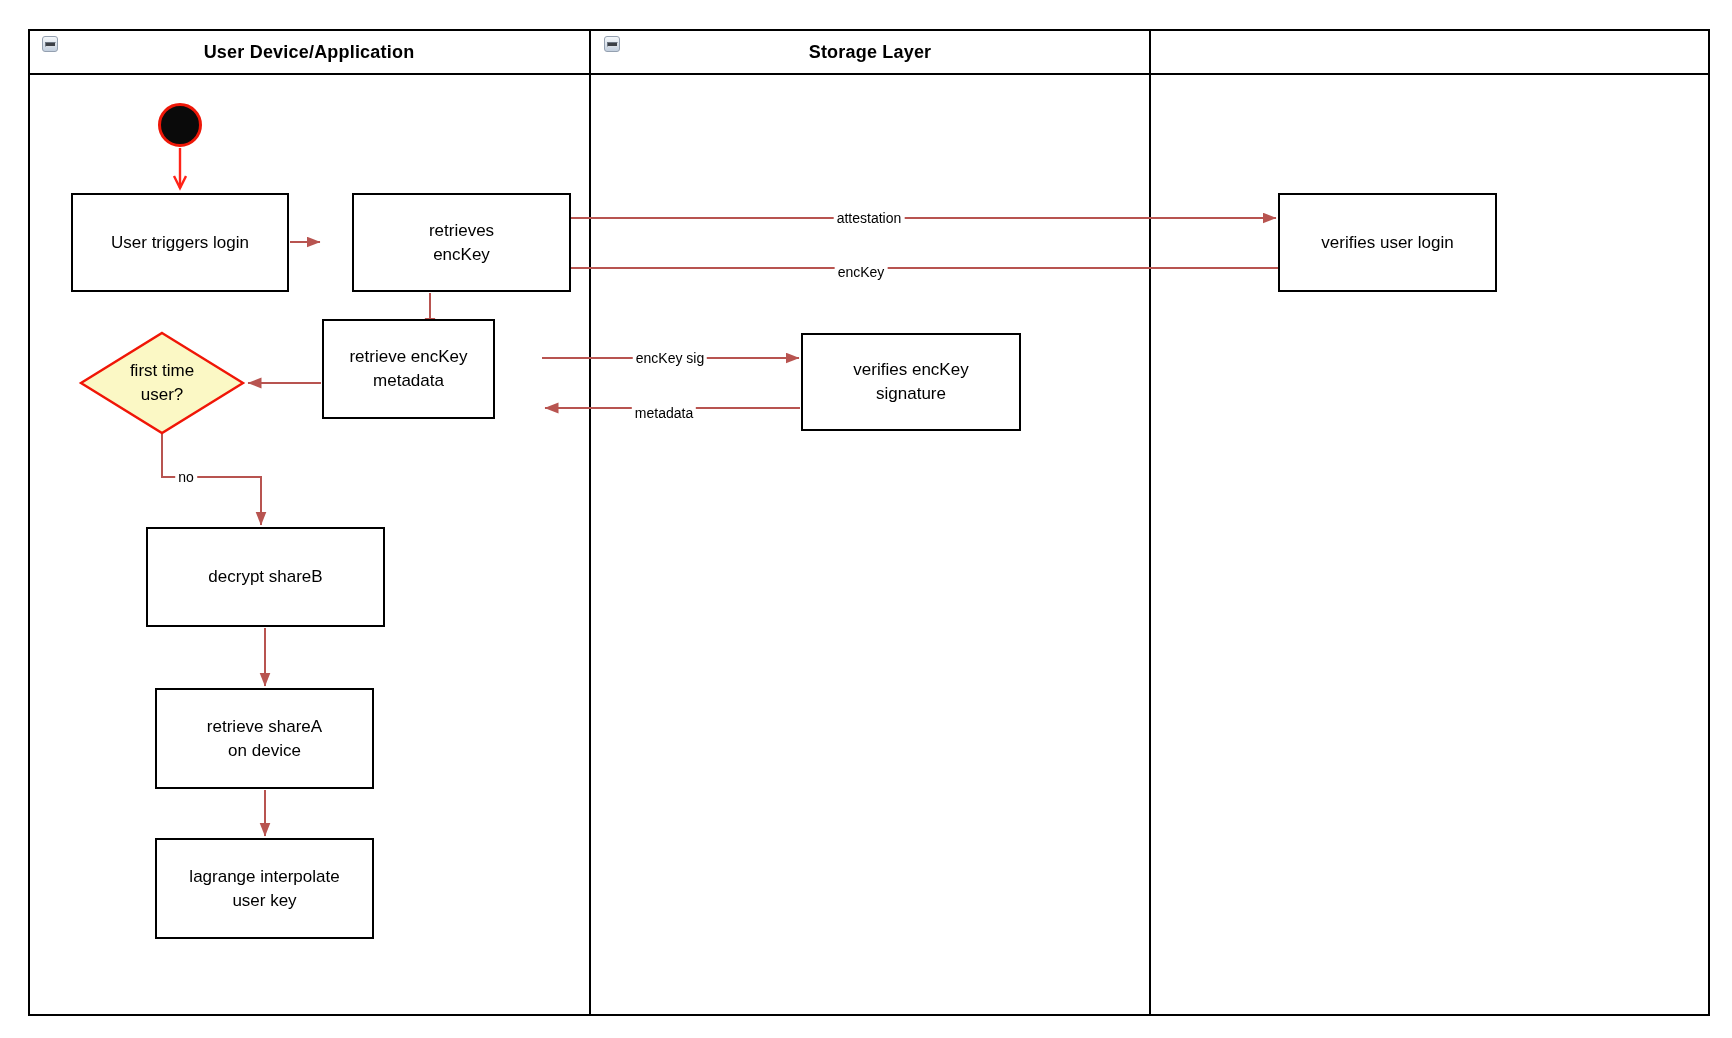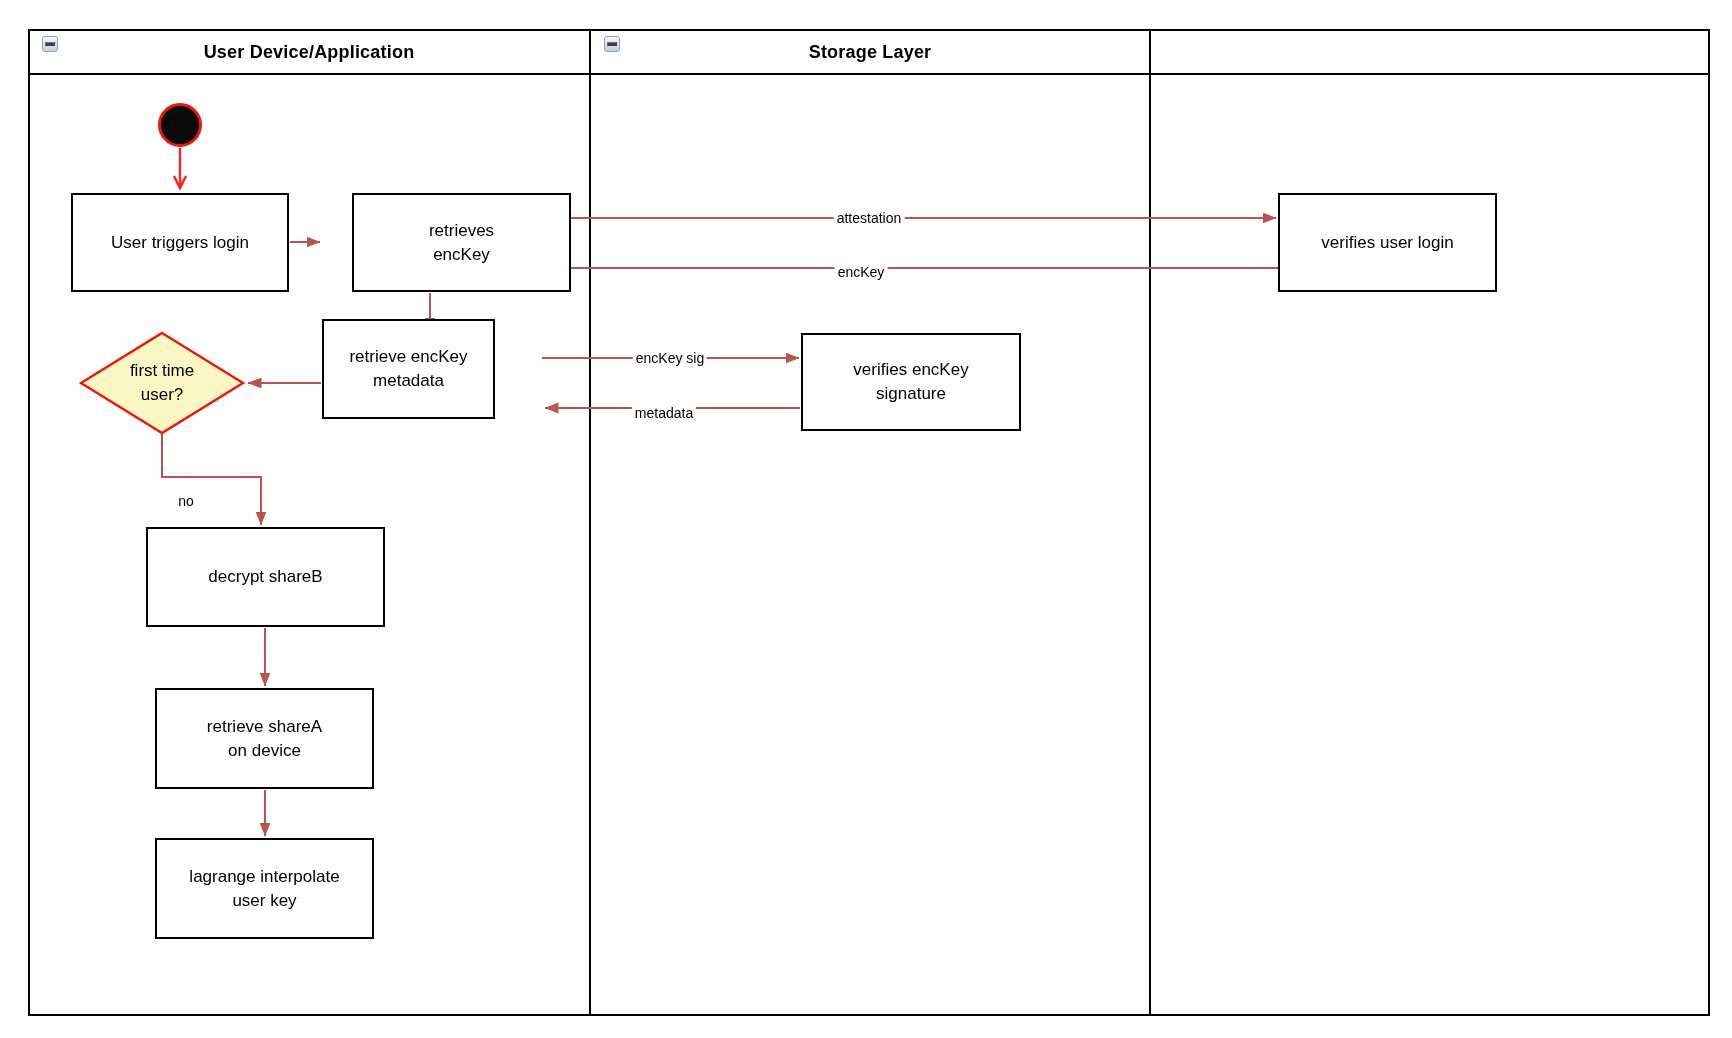--- a/index.html
+++ b/index.html
@@ -105,7 +105,7 @@
   <div class="edge-label" style="left:861px;top:272px;">encKey</div>
   <div class="edge-label" style="left:670px;top:358px;">encKey sig</div>
   <div class="edge-label" style="left:664px;top:413px;">metadata</div>
-  <div class="edge-label" style="left:186px;top:477px;margin-top:24px;">no</div>
+  <div class="edge-label" style="left:186px;top:477px;">no</div>
 
   <div class="start-node"></div>
 

